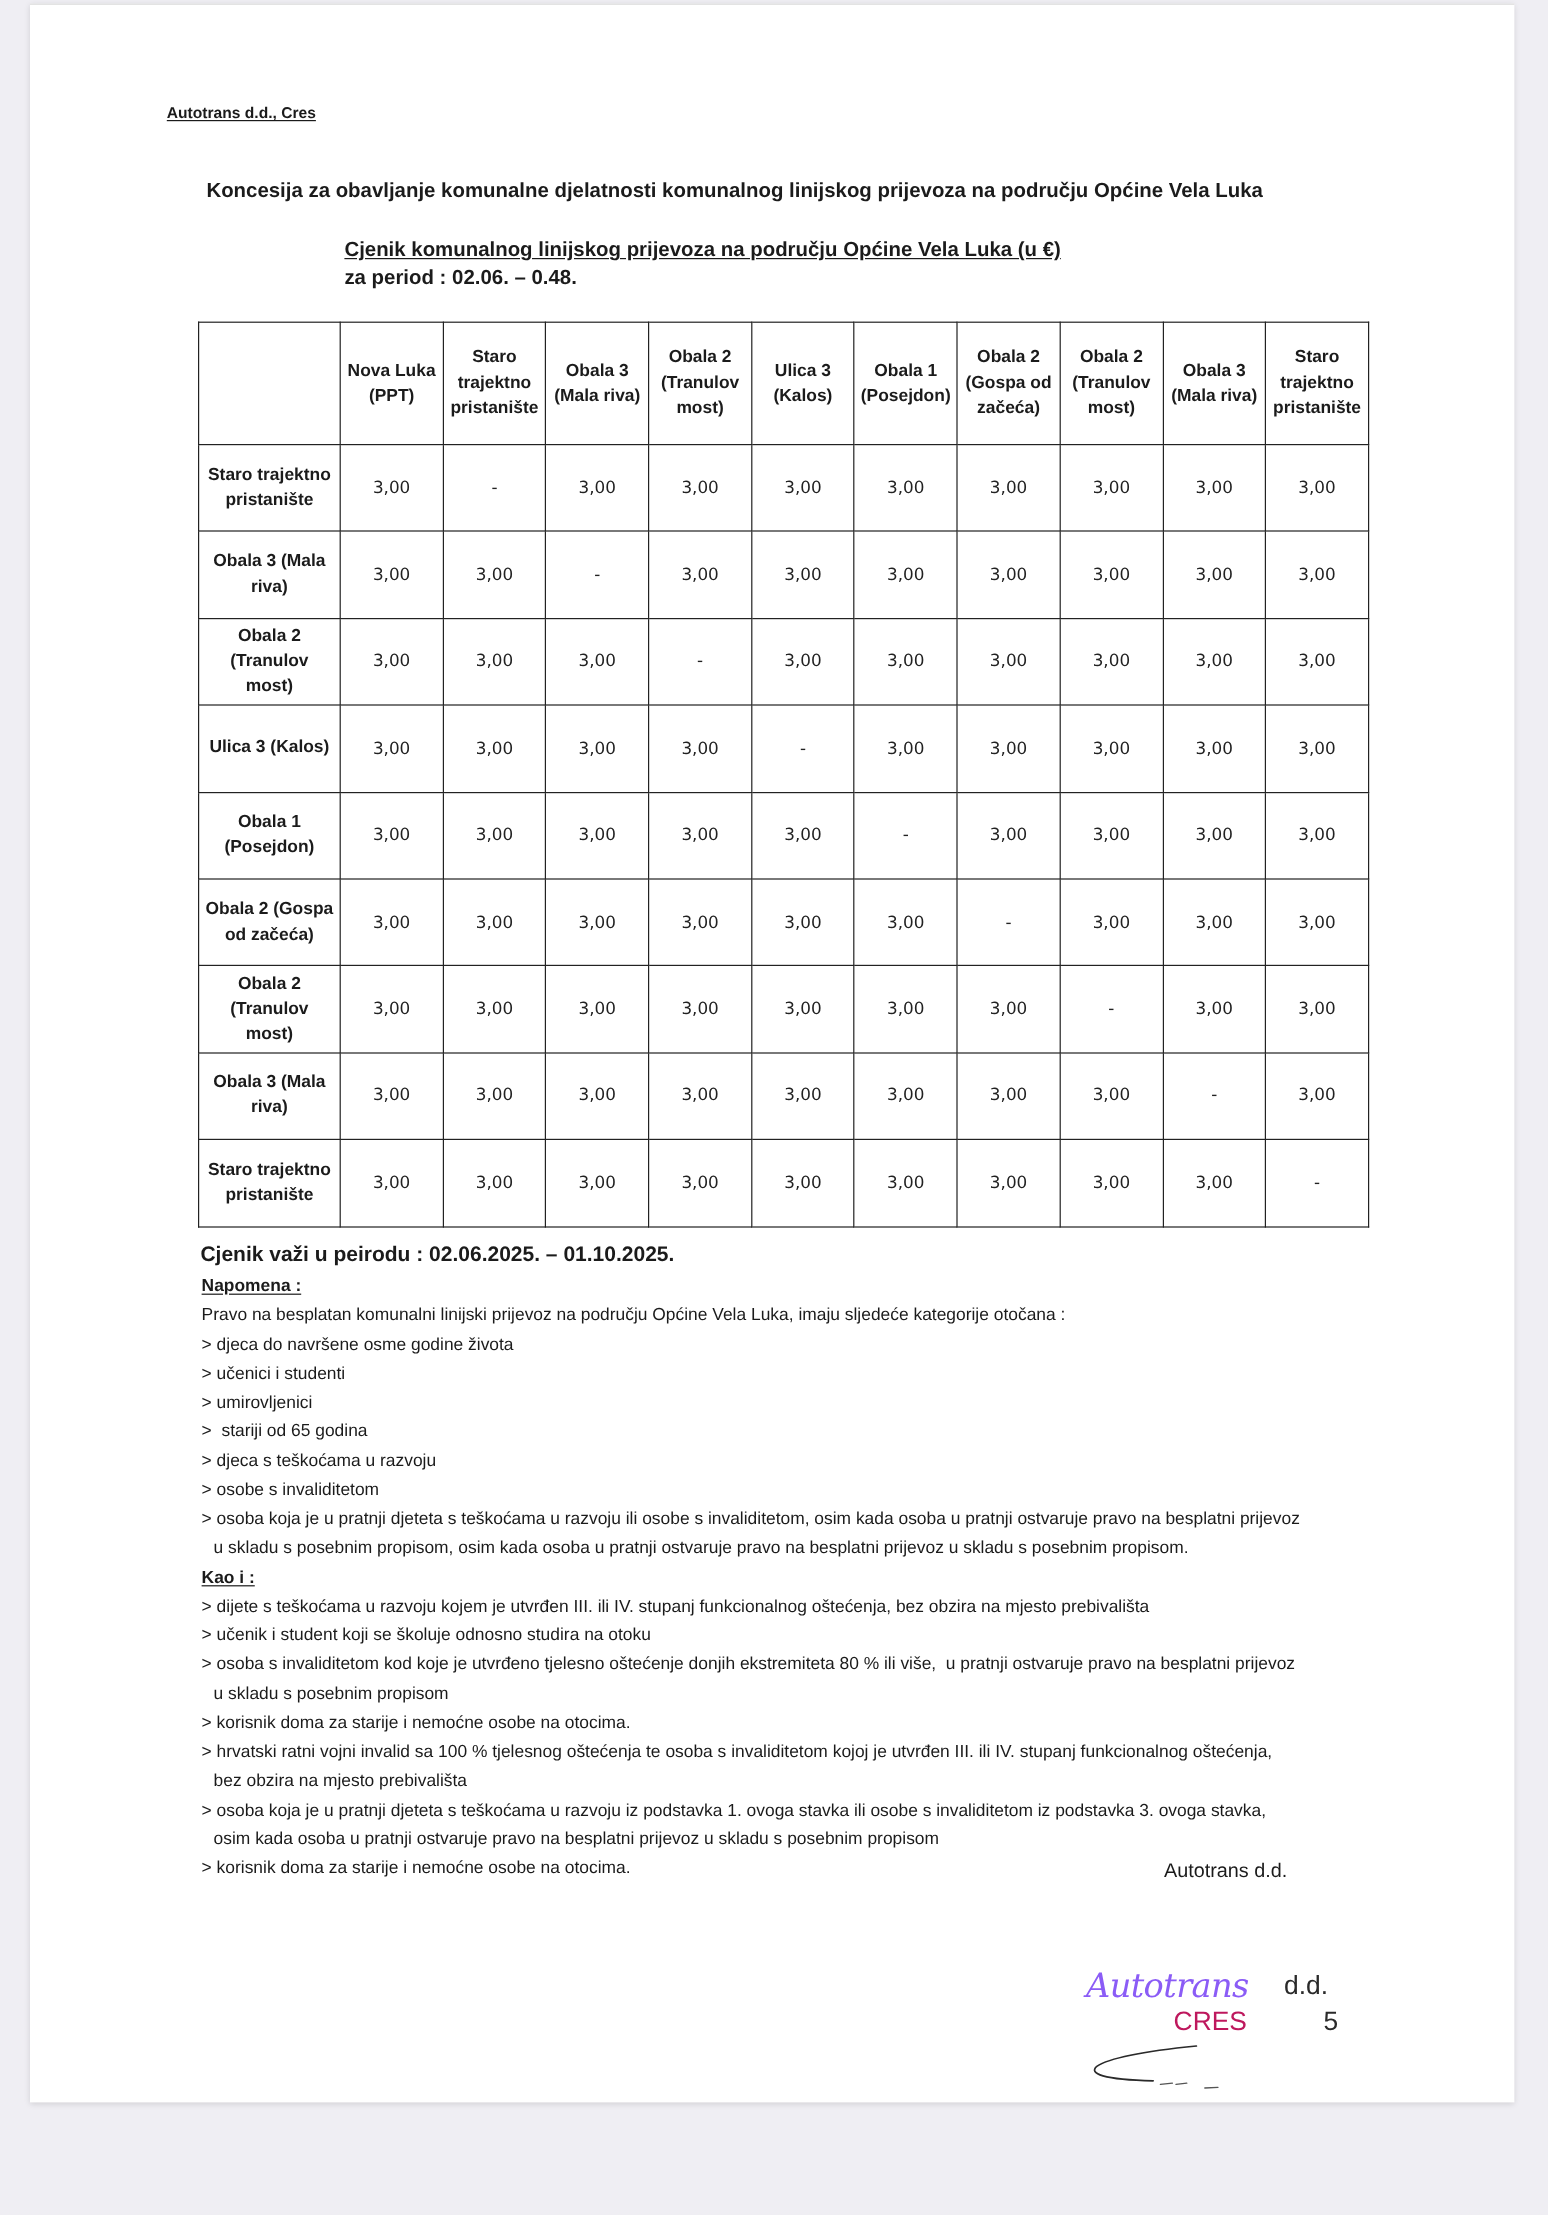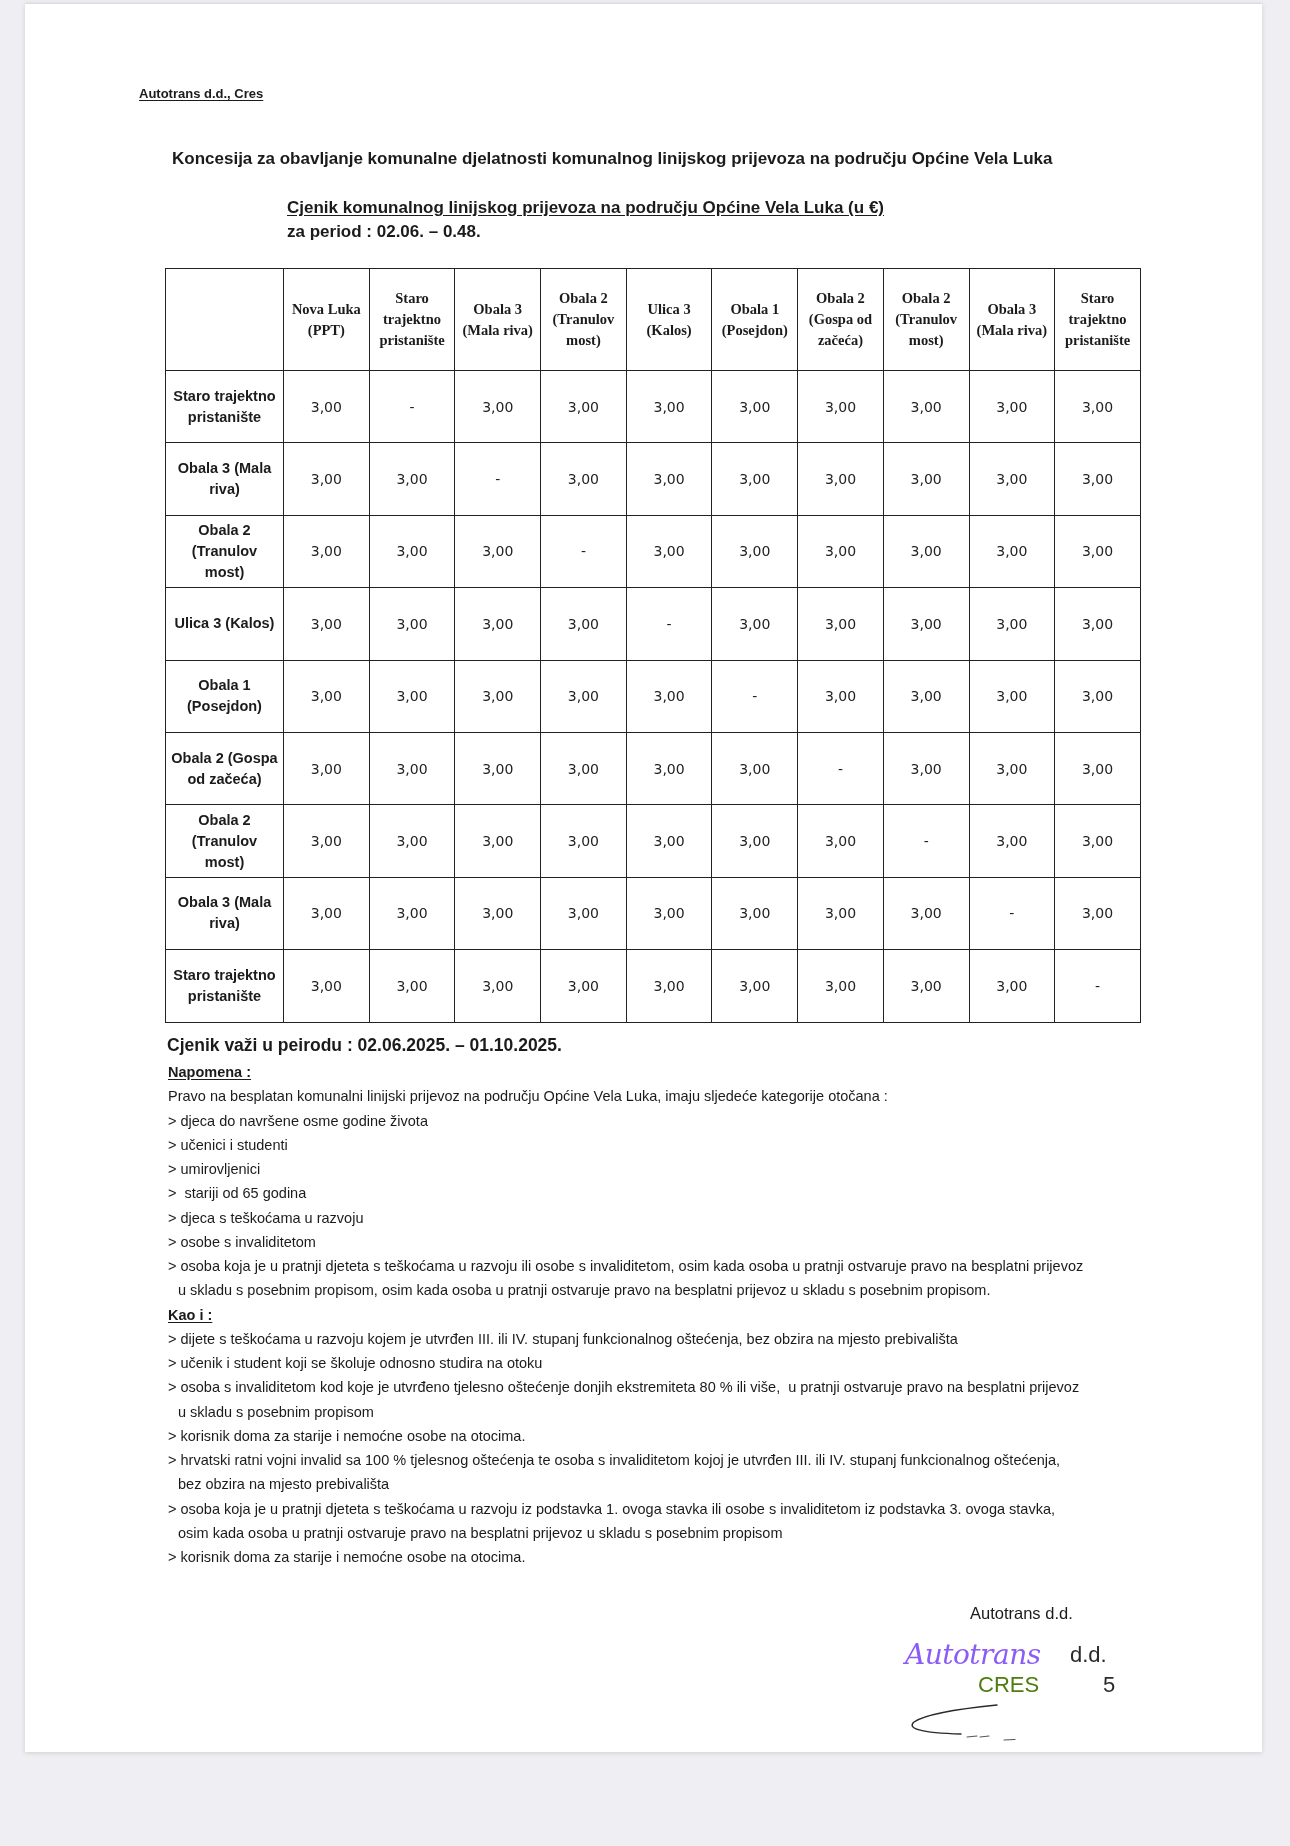--- a/index.html
+++ b/index.html
@@ -25,7 +25,7 @@
     .price-table th, .price-table td {
       border: 1.6px solid #222; text-align: center; vertical-align: middle; padding: 0;
     }
-    .price-table thead tr { height: 102px; font-family: Liberation Serif, serif; }
+    .price-table thead tr { height: 102px; }
     .price-table tbody tr { height: 72.4px; }
     .price-table th {
       font-weight: bold; font-size: 14.5px; line-height: 21px; white-space: pre-line;

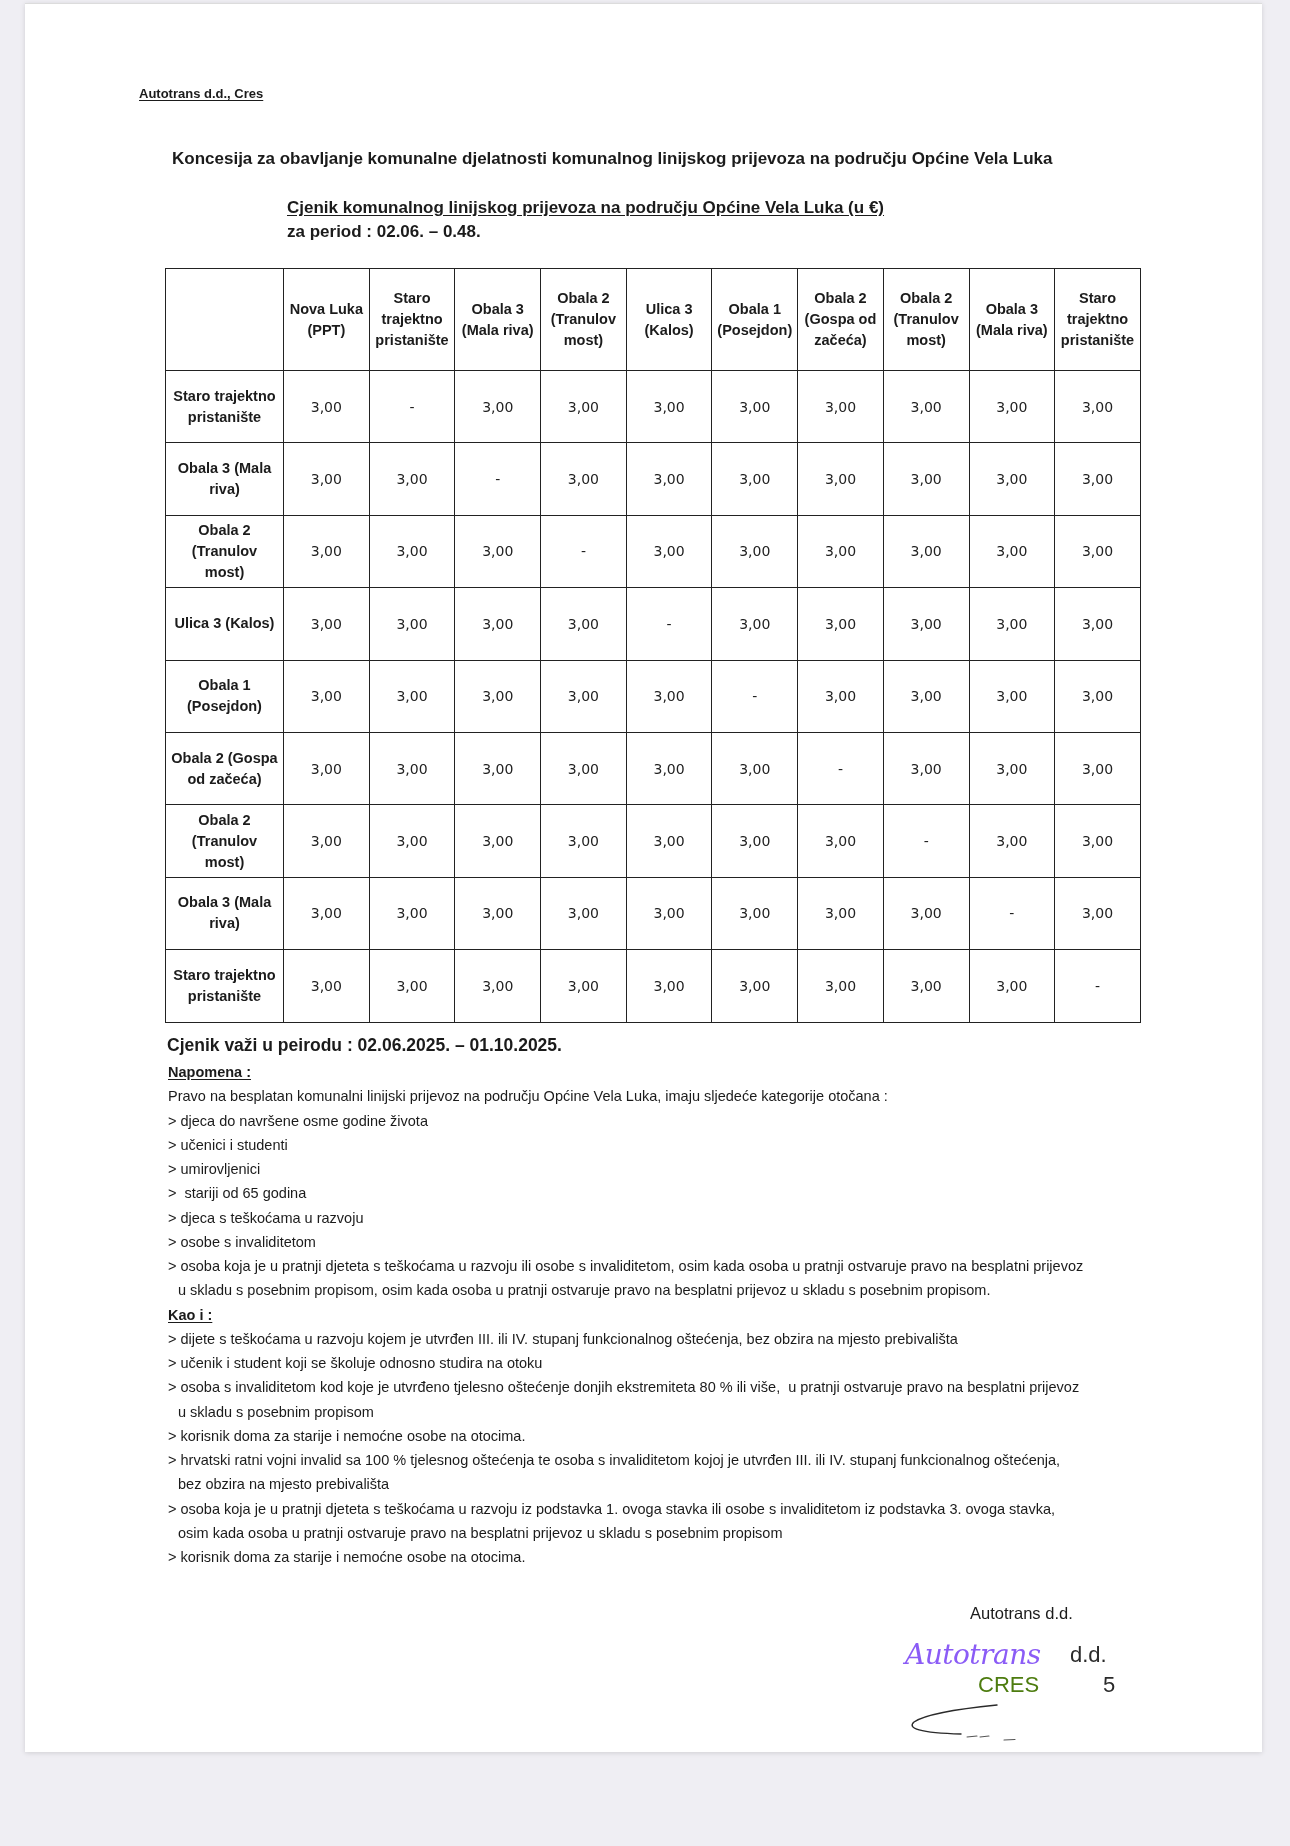--- a/index.html
+++ b/index.html
@@ -43,7 +43,7 @@
     .notes .ln.indent { padding-left: 10px; }
     .notes .ln.head { font-weight: bold; text-decoration: underline; text-underline-offset: 2px; }
 
-    .sig-company { left: 970px; top: 1602px; font-size: 16.5px; line-height: 22px; }
+    .sig-company { left: 970px; top: 1548px; font-size: 16.5px; line-height: 22px; }
     .stamp-script { left: 905px; top: 1638px; font-family: "DejaVu Serif", serif; font-style: italic; font-size: 28px; line-height: 34px; letter-spacing: -0.5px; color: #8b5cf6; }
     .stamp-suffix { left: 1070px; top: 1642px; font-size: 22px; line-height: 26px; color: #2a2a2a; }
     .stamp-city { left: 978px; top: 1672px; font-size: 22px; line-height: 26px; color: #4d7c0f; }

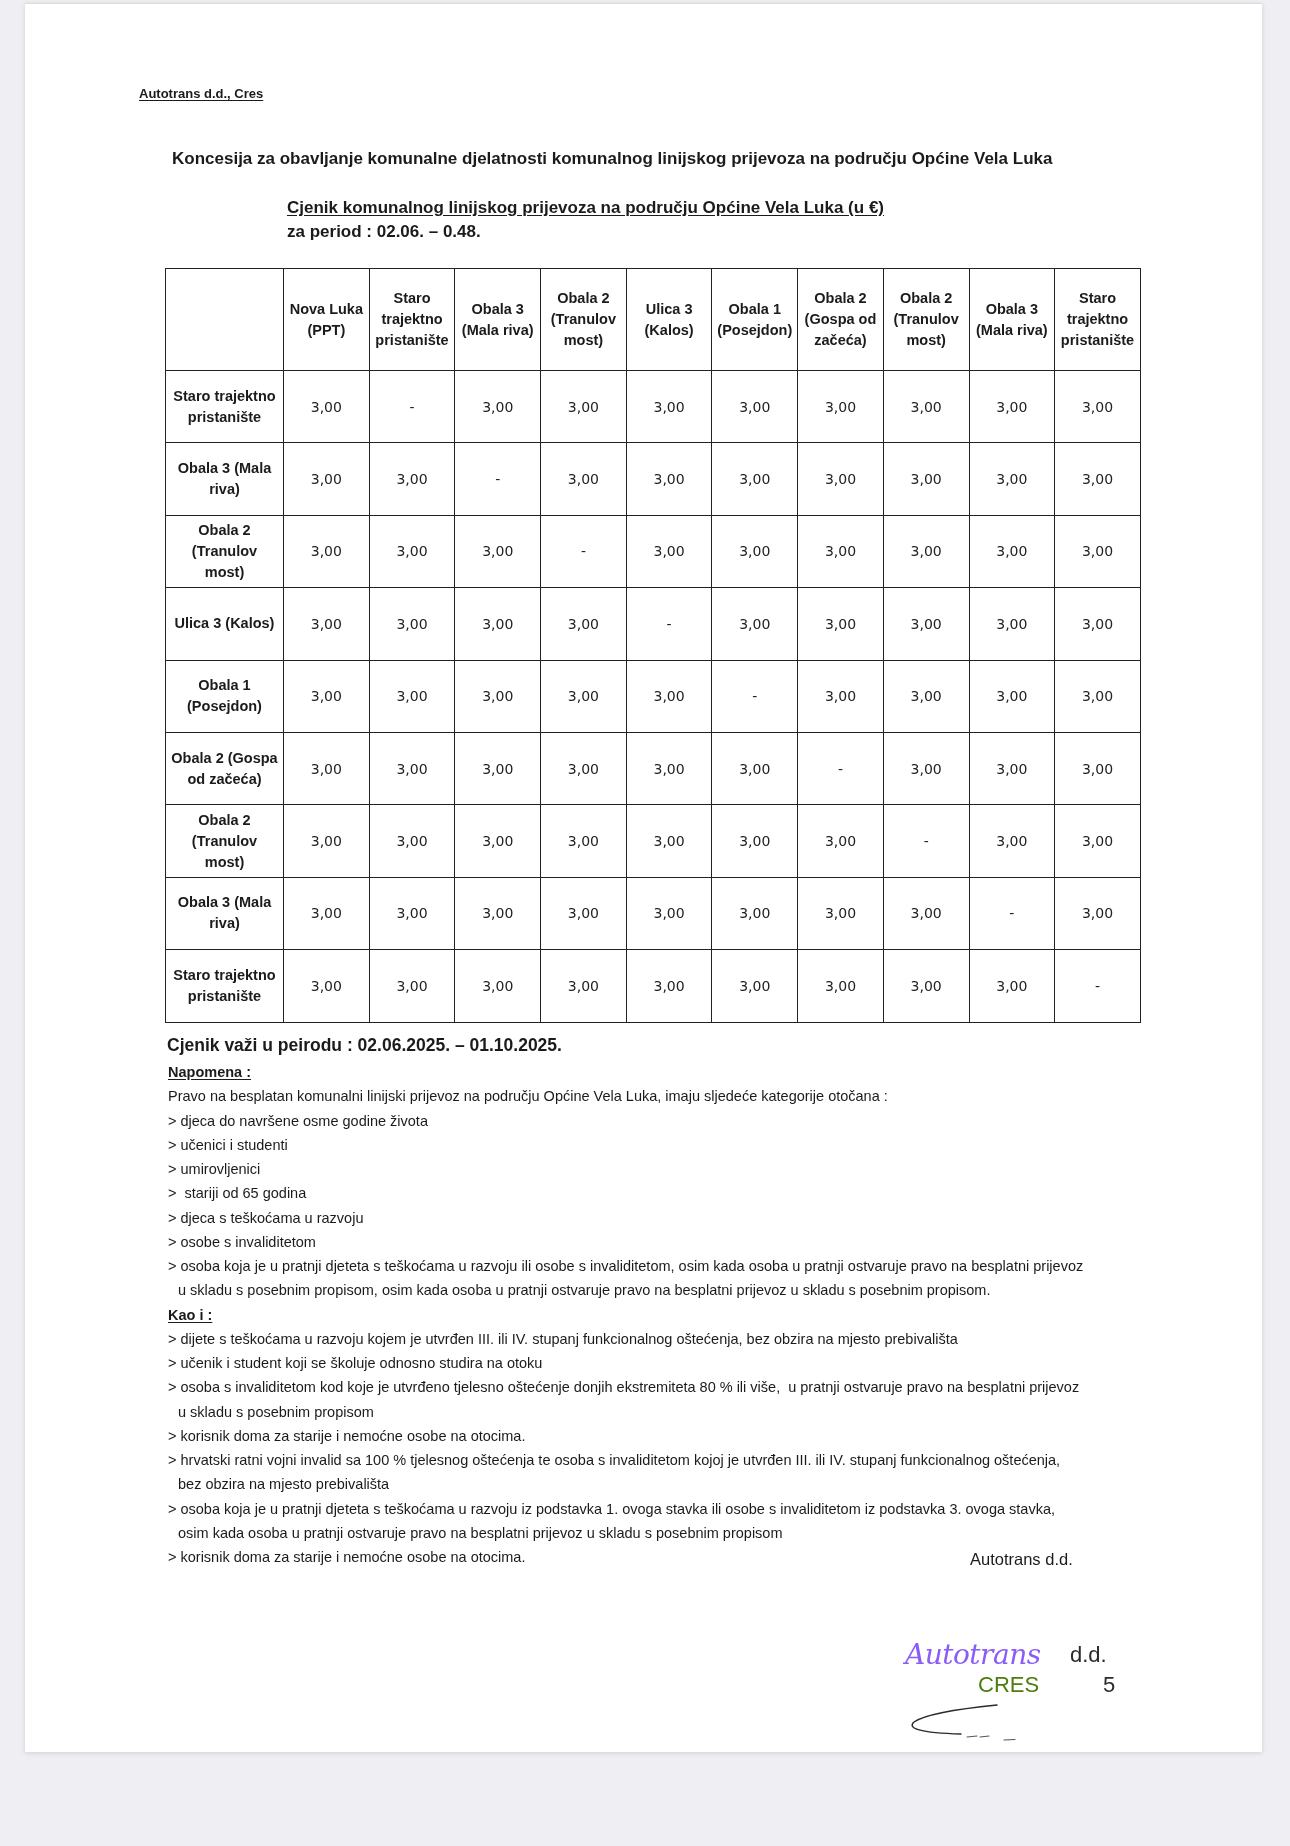--- a/index.html
+++ b/index.html
@@ -46,7 +46,7 @@
     .sig-company { left: 970px; top: 1548px; font-size: 16.5px; line-height: 22px; }
     .stamp-script { left: 905px; top: 1638px; font-family: "DejaVu Serif", serif; font-style: italic; font-size: 28px; line-height: 34px; letter-spacing: -0.5px; color: #8b5cf6; }
     .stamp-suffix { left: 1070px; top: 1642px; font-size: 22px; line-height: 26px; color: #2a2a2a; }
-    .stamp-city { left: 978px; top: 1672px; font-size: 22px; line-height: 26px; color: #4d7c0f; }
+    .stamp-city { left: 978px; top: 1672px; font-size: 22px; line-height: 26px; color: #be185d; }
     .stamp-number { left: 1103px; top: 1672px; font-size: 22px; line-height: 26px; color: #2a2a2a; }
     .scribble { position: absolute; left: 905px; top: 1700px; width: 125px; height: 42px; }
   </style>

